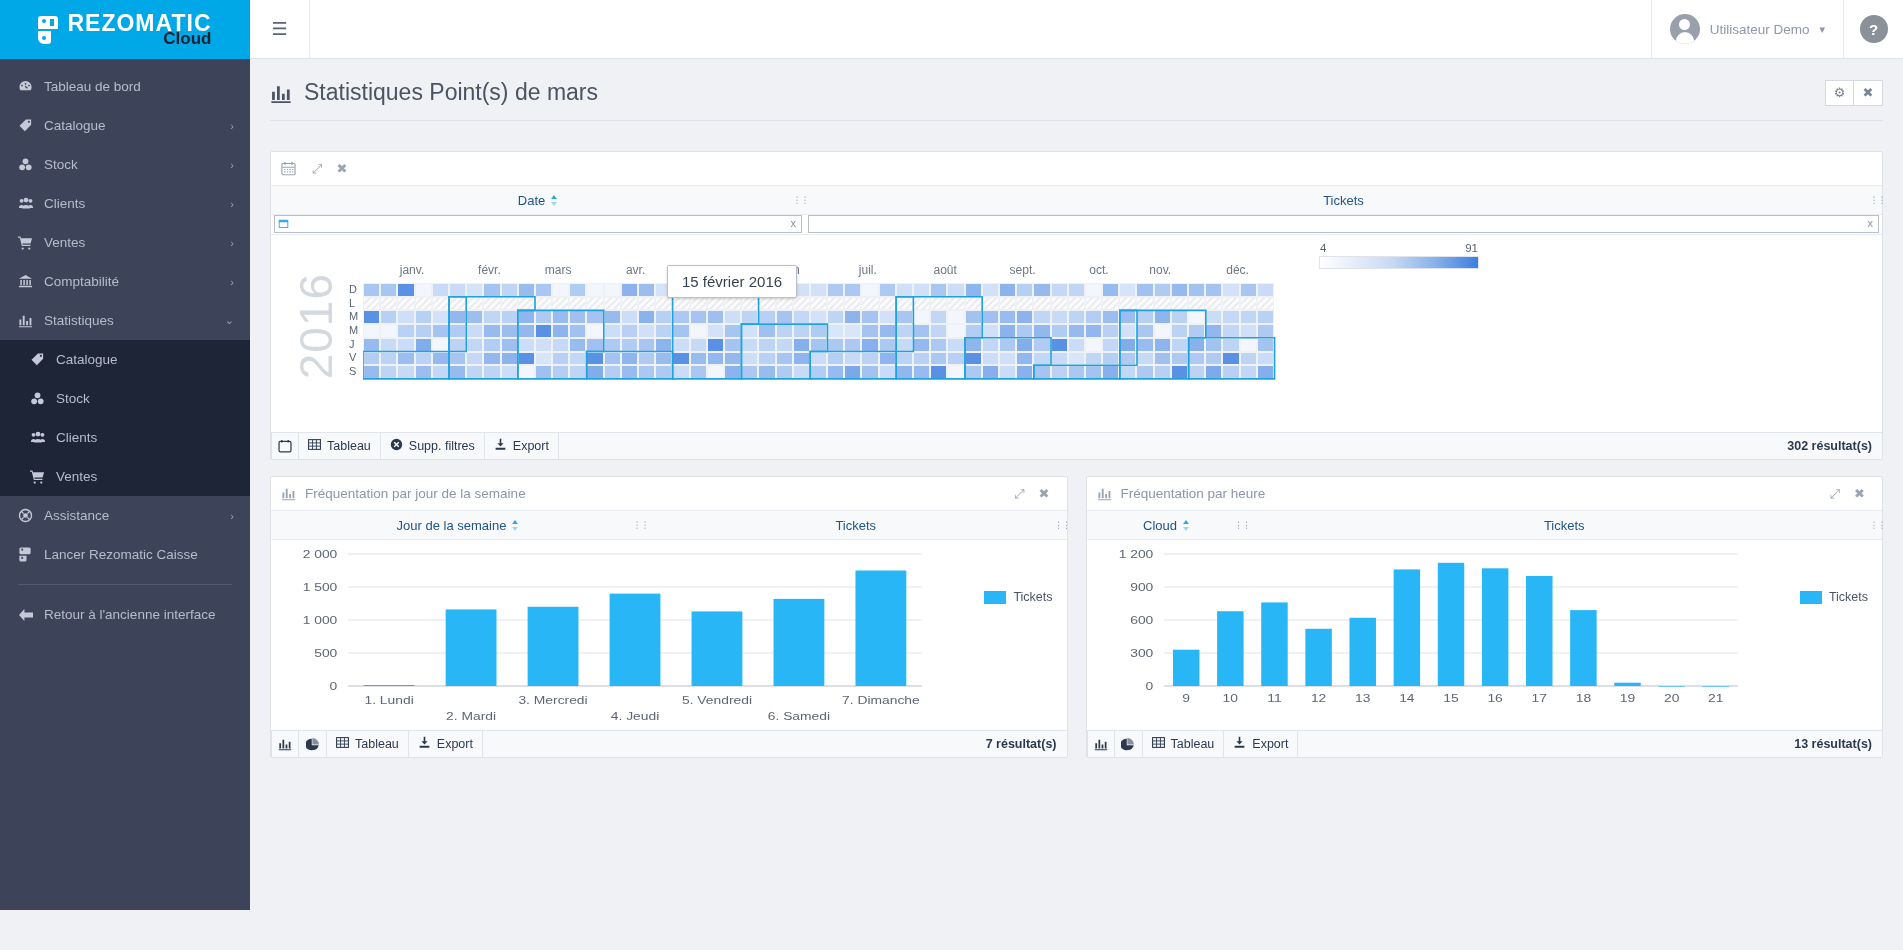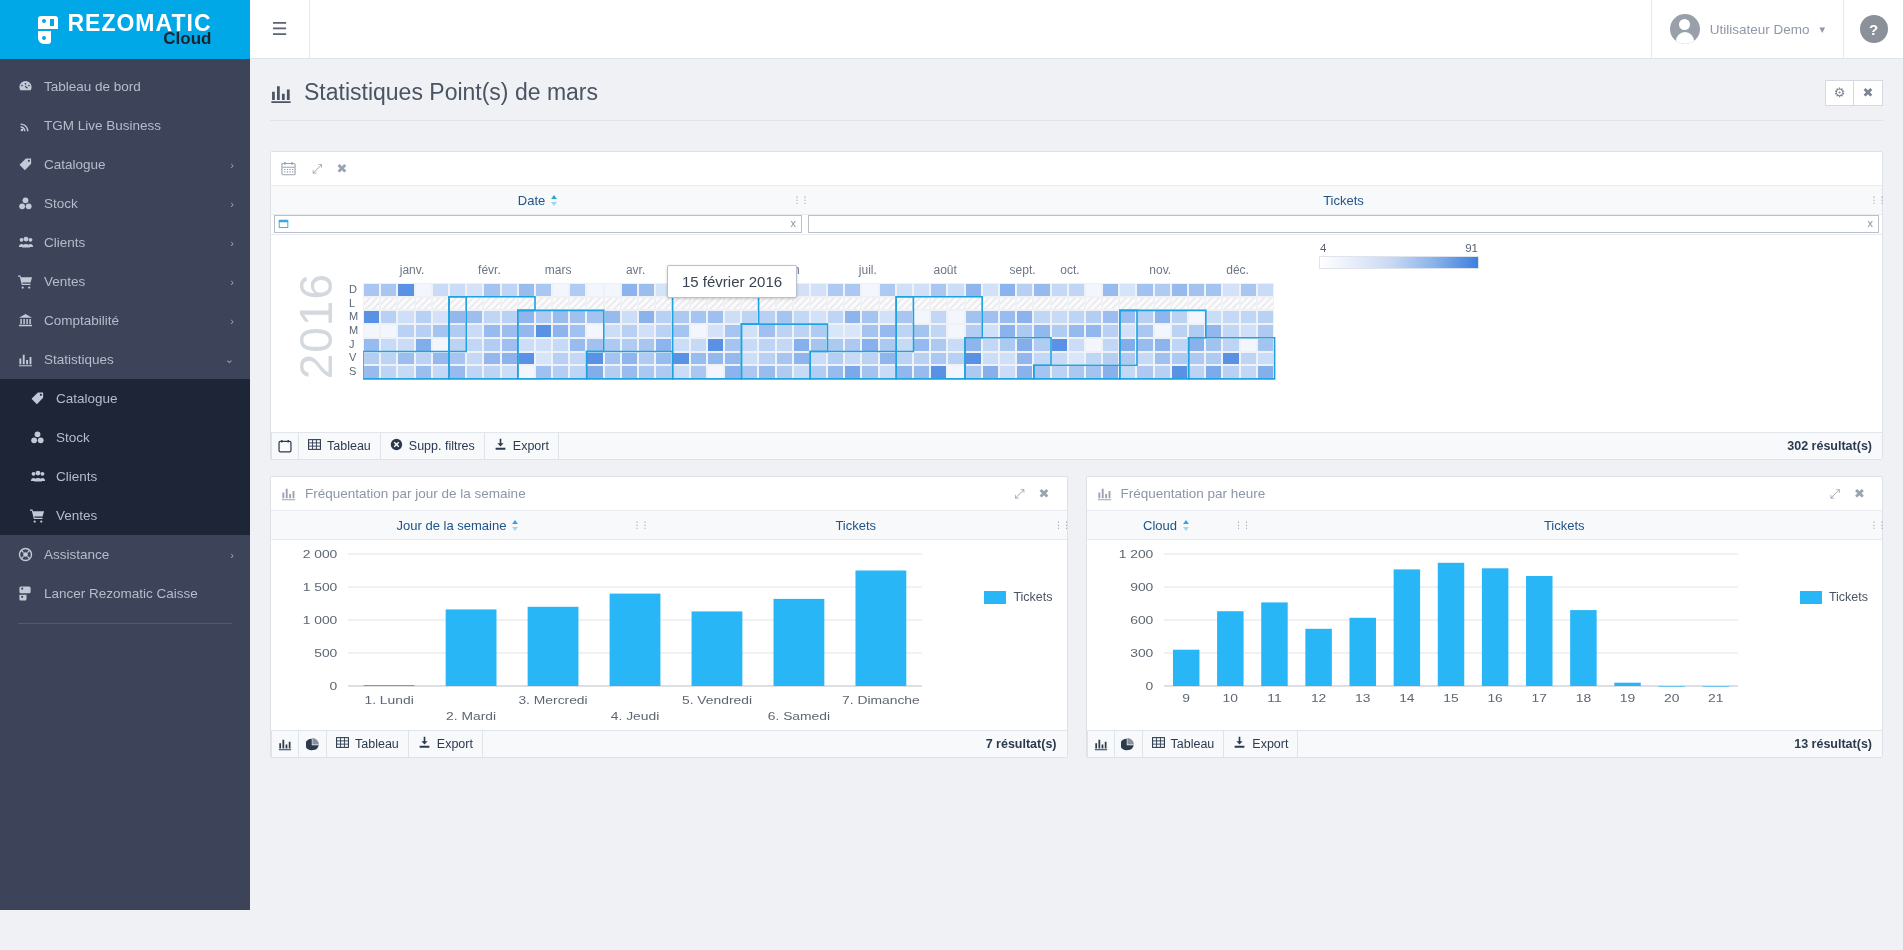--- a/index.html
+++ b/index.html
@@ -283,15 +283,6 @@
         <span class="nav-caret"></span>
       </div>
 
-      <div class="nav-item">
-        <span class="nav-ico">
-          <svg width="14" height="14" viewBox="0 0 16 16">
-              <path fill="currentColor" d="M3 12.5a1.5 1.5 0 113 0 1.5 1.5 0 01-3 0zM3 8.4V10c2.2 0 4 1.8 4 4h1.6C8.6 10.9 6.1 8.4 3 8.4zm0-3.4v1.6c4.1 0 7.4 3.3 7.4 7.4H12C12 9.1 8 5 3 5z"></path>
-            </svg>
-        </span>
-        <span class="nav-label">TGM Live Business</span>
-        <span class="nav-caret"></span>
-      </div>
 
       <div class="nav-item">
         <span class="nav-ico">

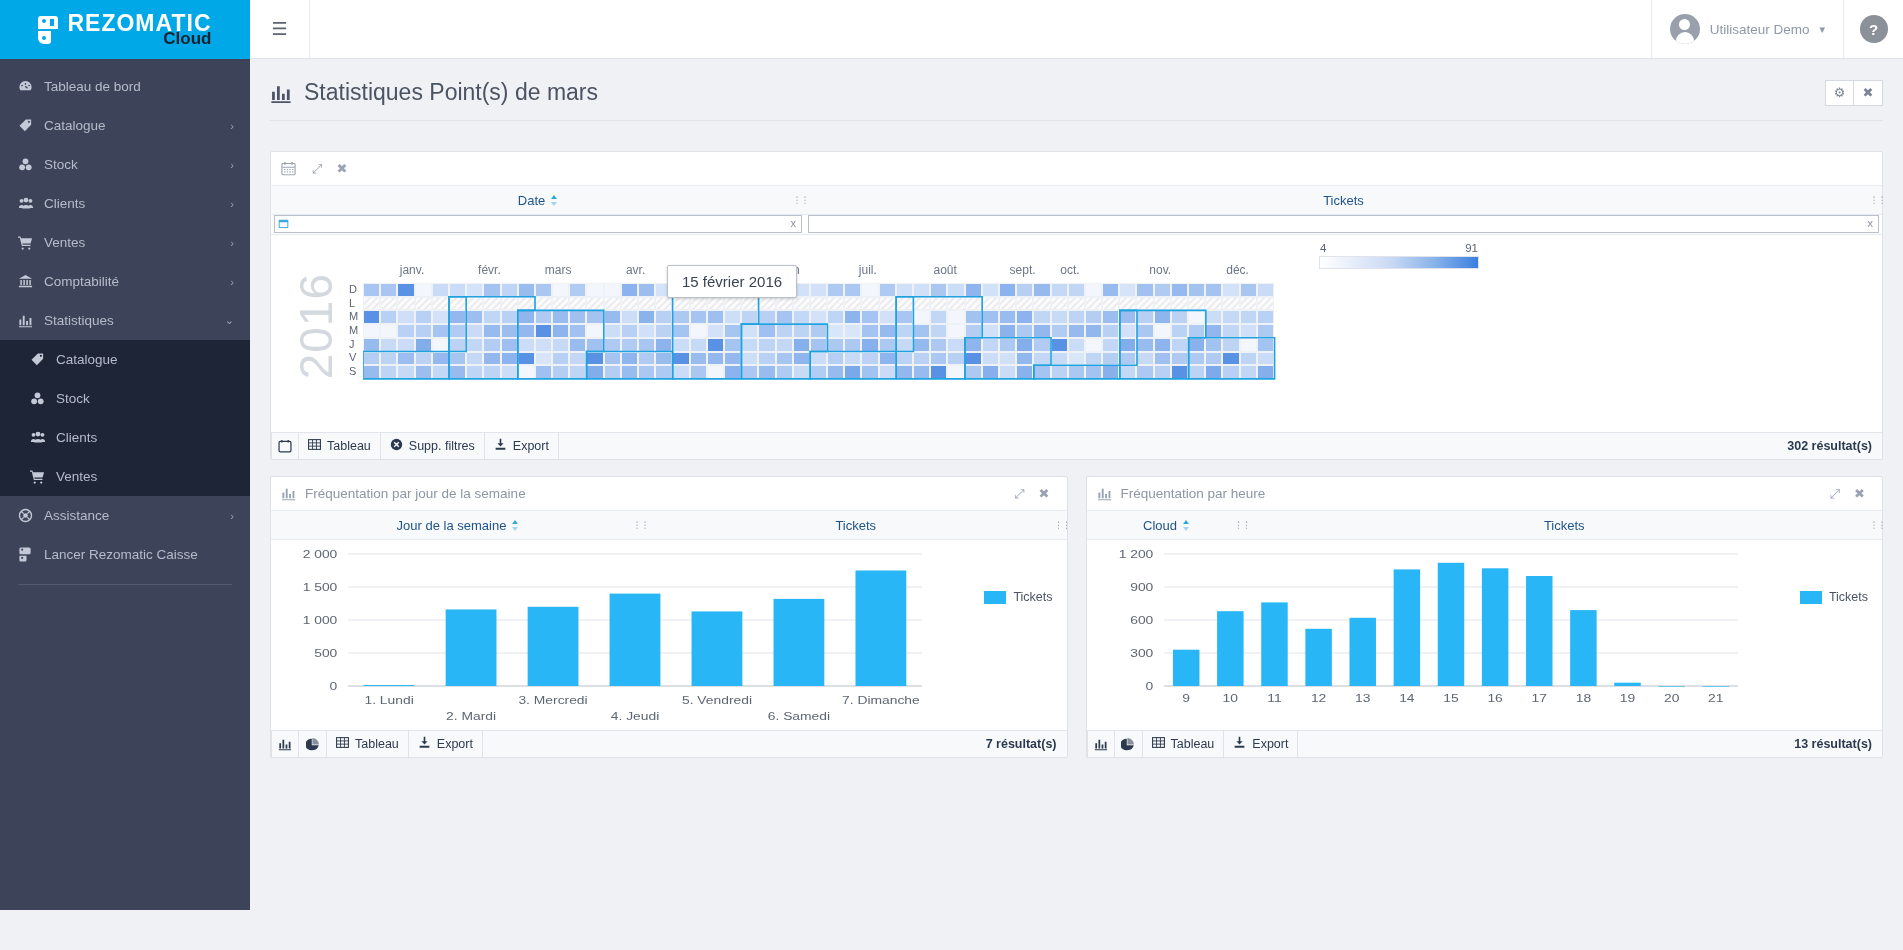--- a/index.html
+++ b/index.html
@@ -525,7 +525,7 @@
               <div class="heat-month" style="left: 498.8px;">juil.</div>
               <div class="heat-month" style="left: 576.2px;">août</div>
               <div class="heat-month" style="left: 653.6px;">sept.</div>
-              <div class="heat-month" style="left: 701px;">oct.</div>
+              <div class="heat-month" style="left: 730px;">oct.</div>
               <div class="heat-month" style="left: 791.2px;">nov.</div>
               <div class="heat-month" style="left: 868.6px;">déc.</div>
             </div>

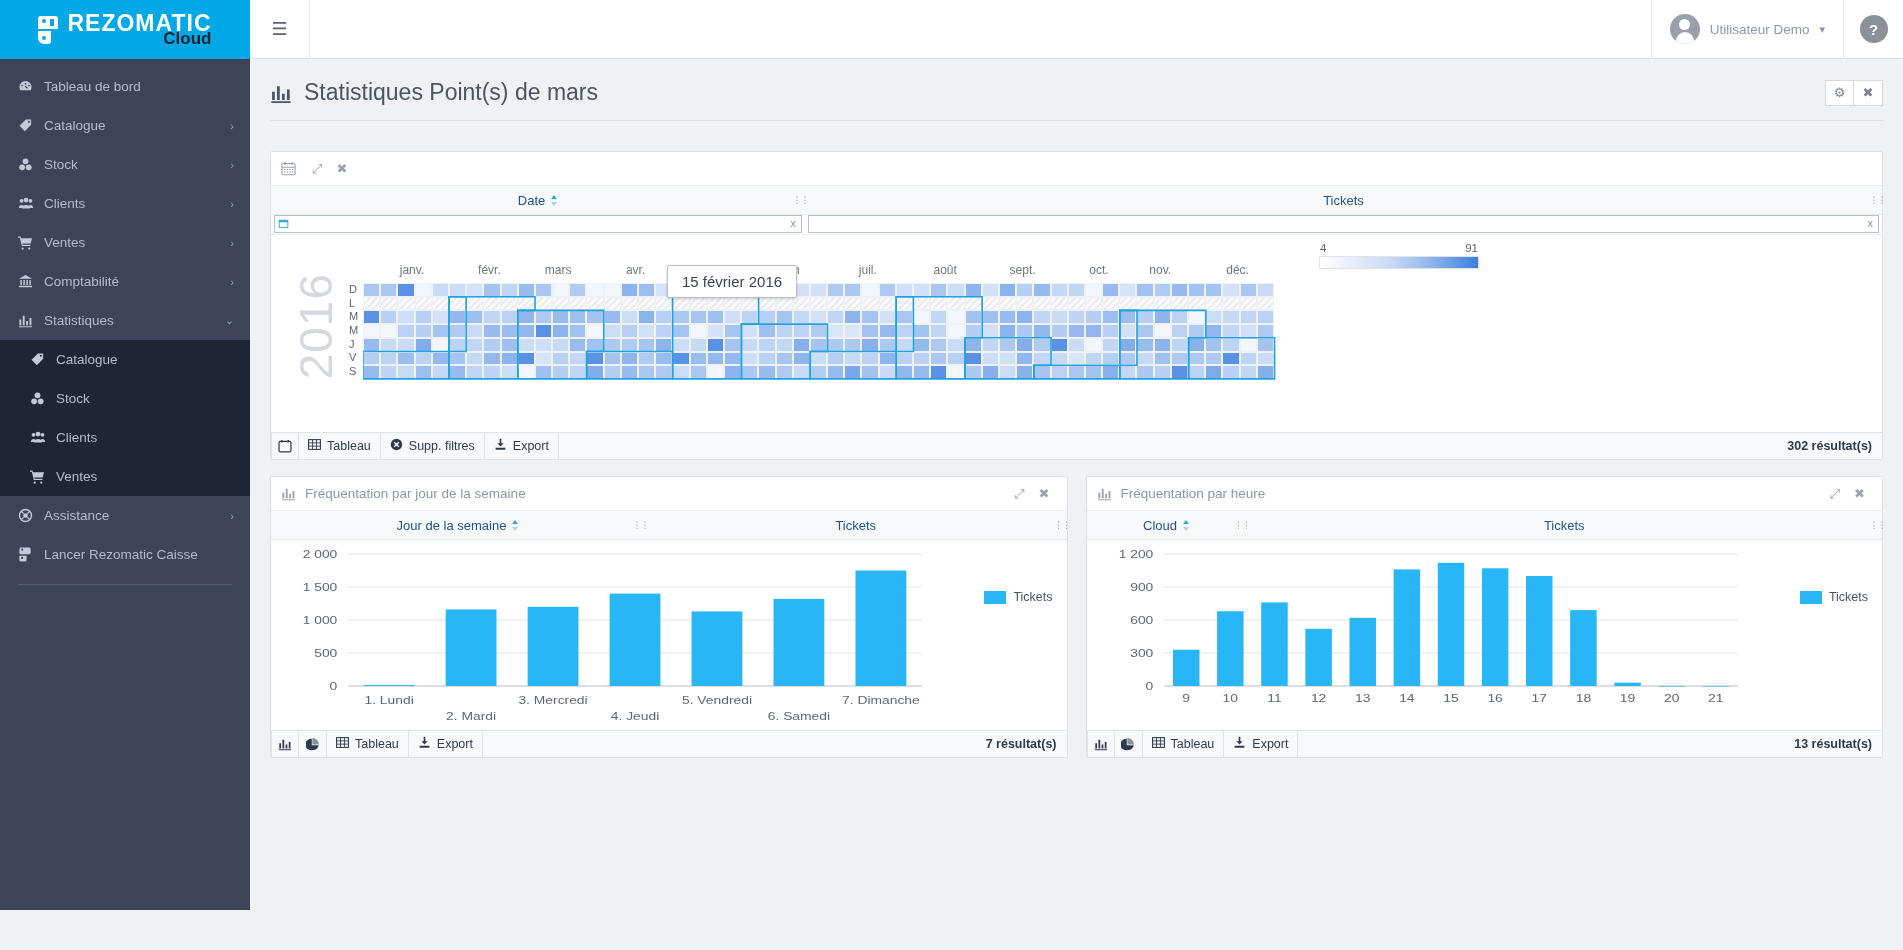--- a/index.html
+++ b/index.html
@@ -415,6 +415,14 @@
 
       <div class="sep-line"></div>
 
+      <div class="nav-item">
+        <span class="nav-ico">
+          <svg width="16" height="14" viewBox="0 0 16 14">
+              <path fill="currentColor" d="M6.4 1L1 7l5.4 6V9.4H15V4.6H6.4z"></path>
+            </svg>
+        </span>
+        <span class="nav-label">Retour à l'ancienne interface</span>
+      </div>
 
     </nav>
   </aside>

